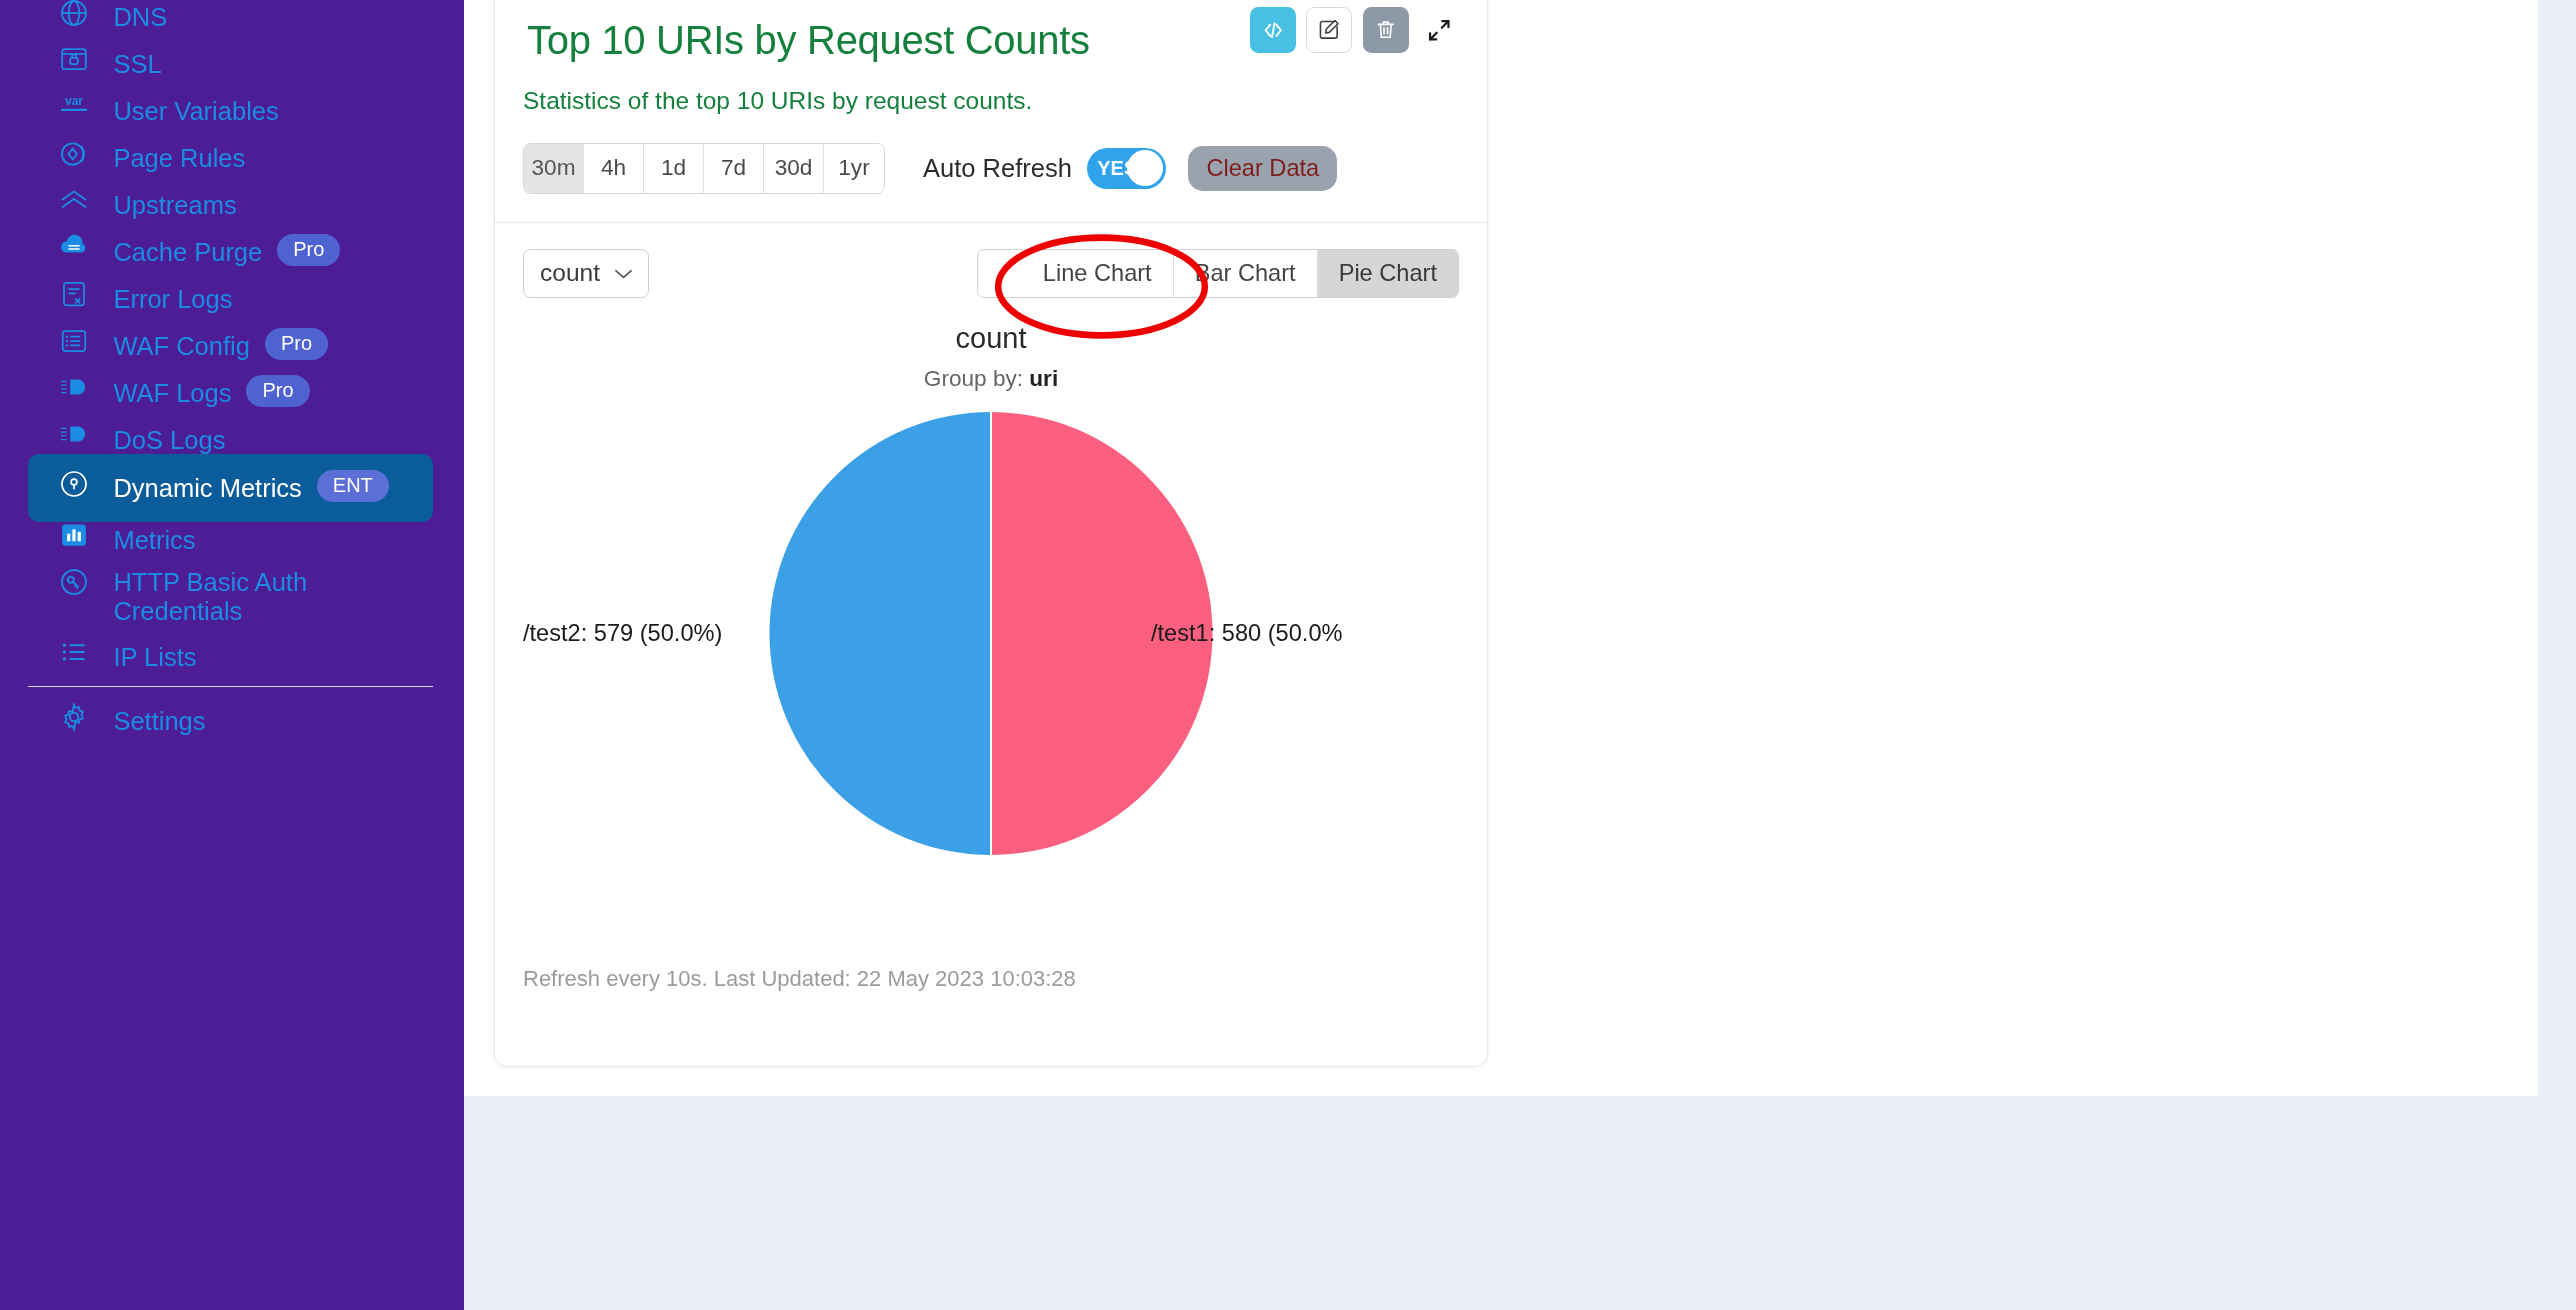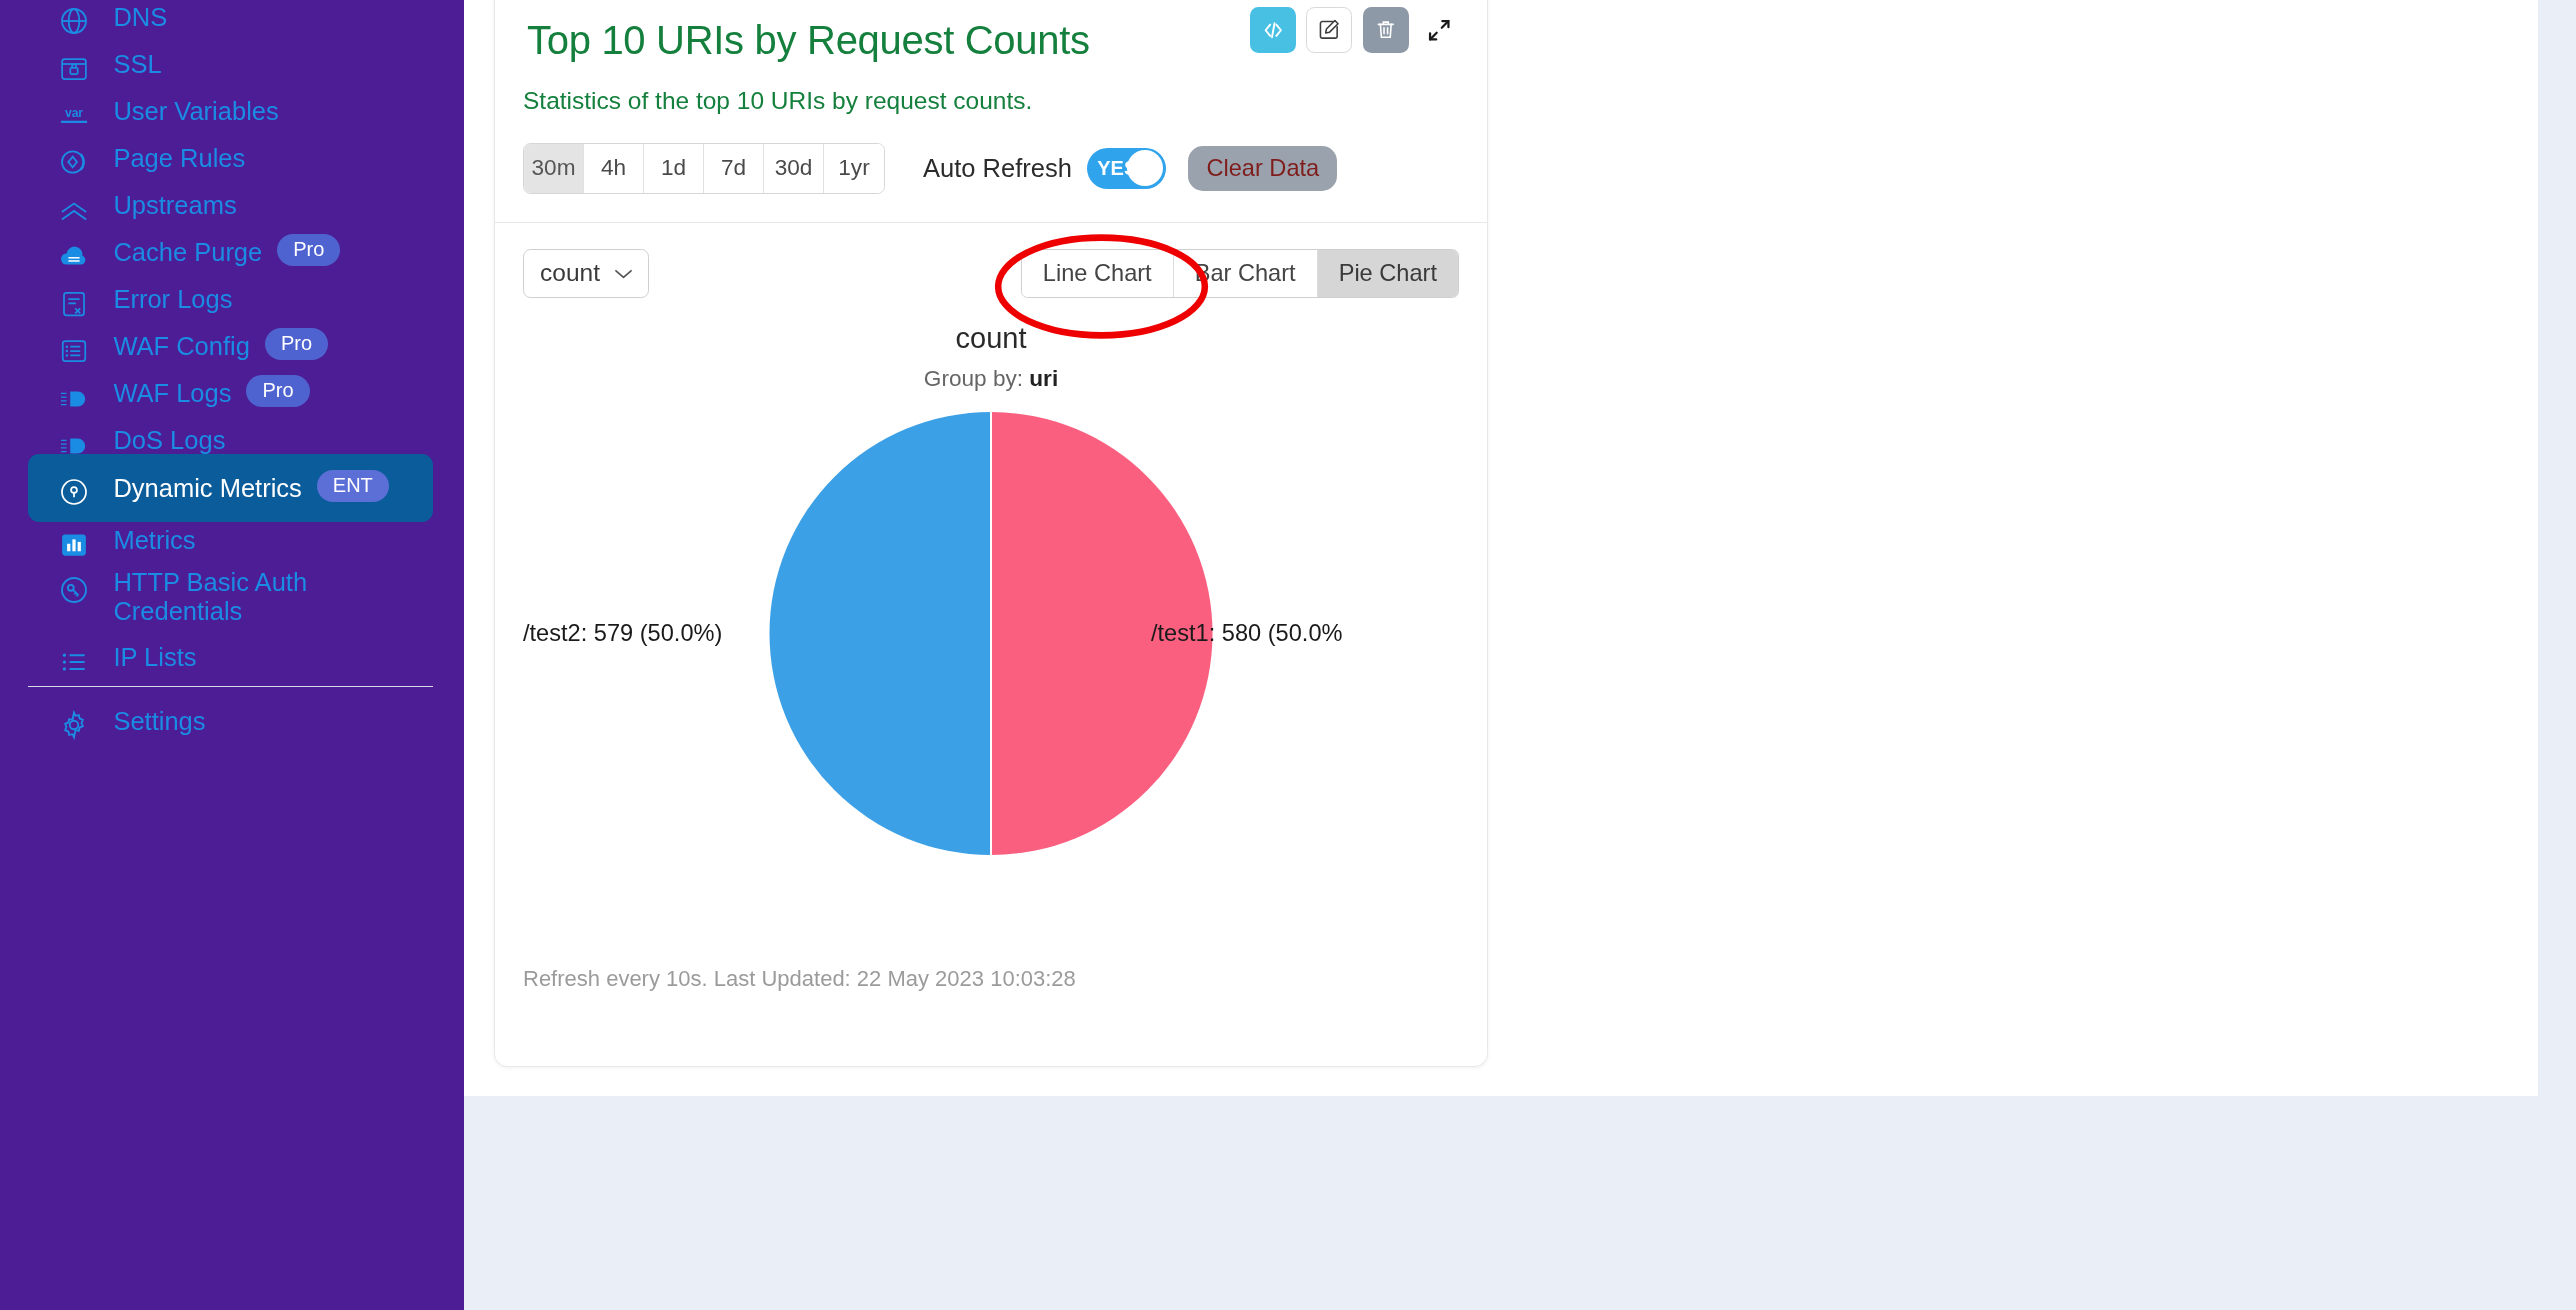--- a/index.html
+++ b/index.html
@@ -43,7 +43,7 @@
   .nav-item .ic {
     width: 40px; height: 40px;
     margin-right: 19px;
-    display: flex; align-items: flex-end; justify-content: center;
+    display: flex; align-items: flex-start; justify-content: center;
     flex: 0 0 40px;
   }
   .nav-item .ic svg { display: block; }

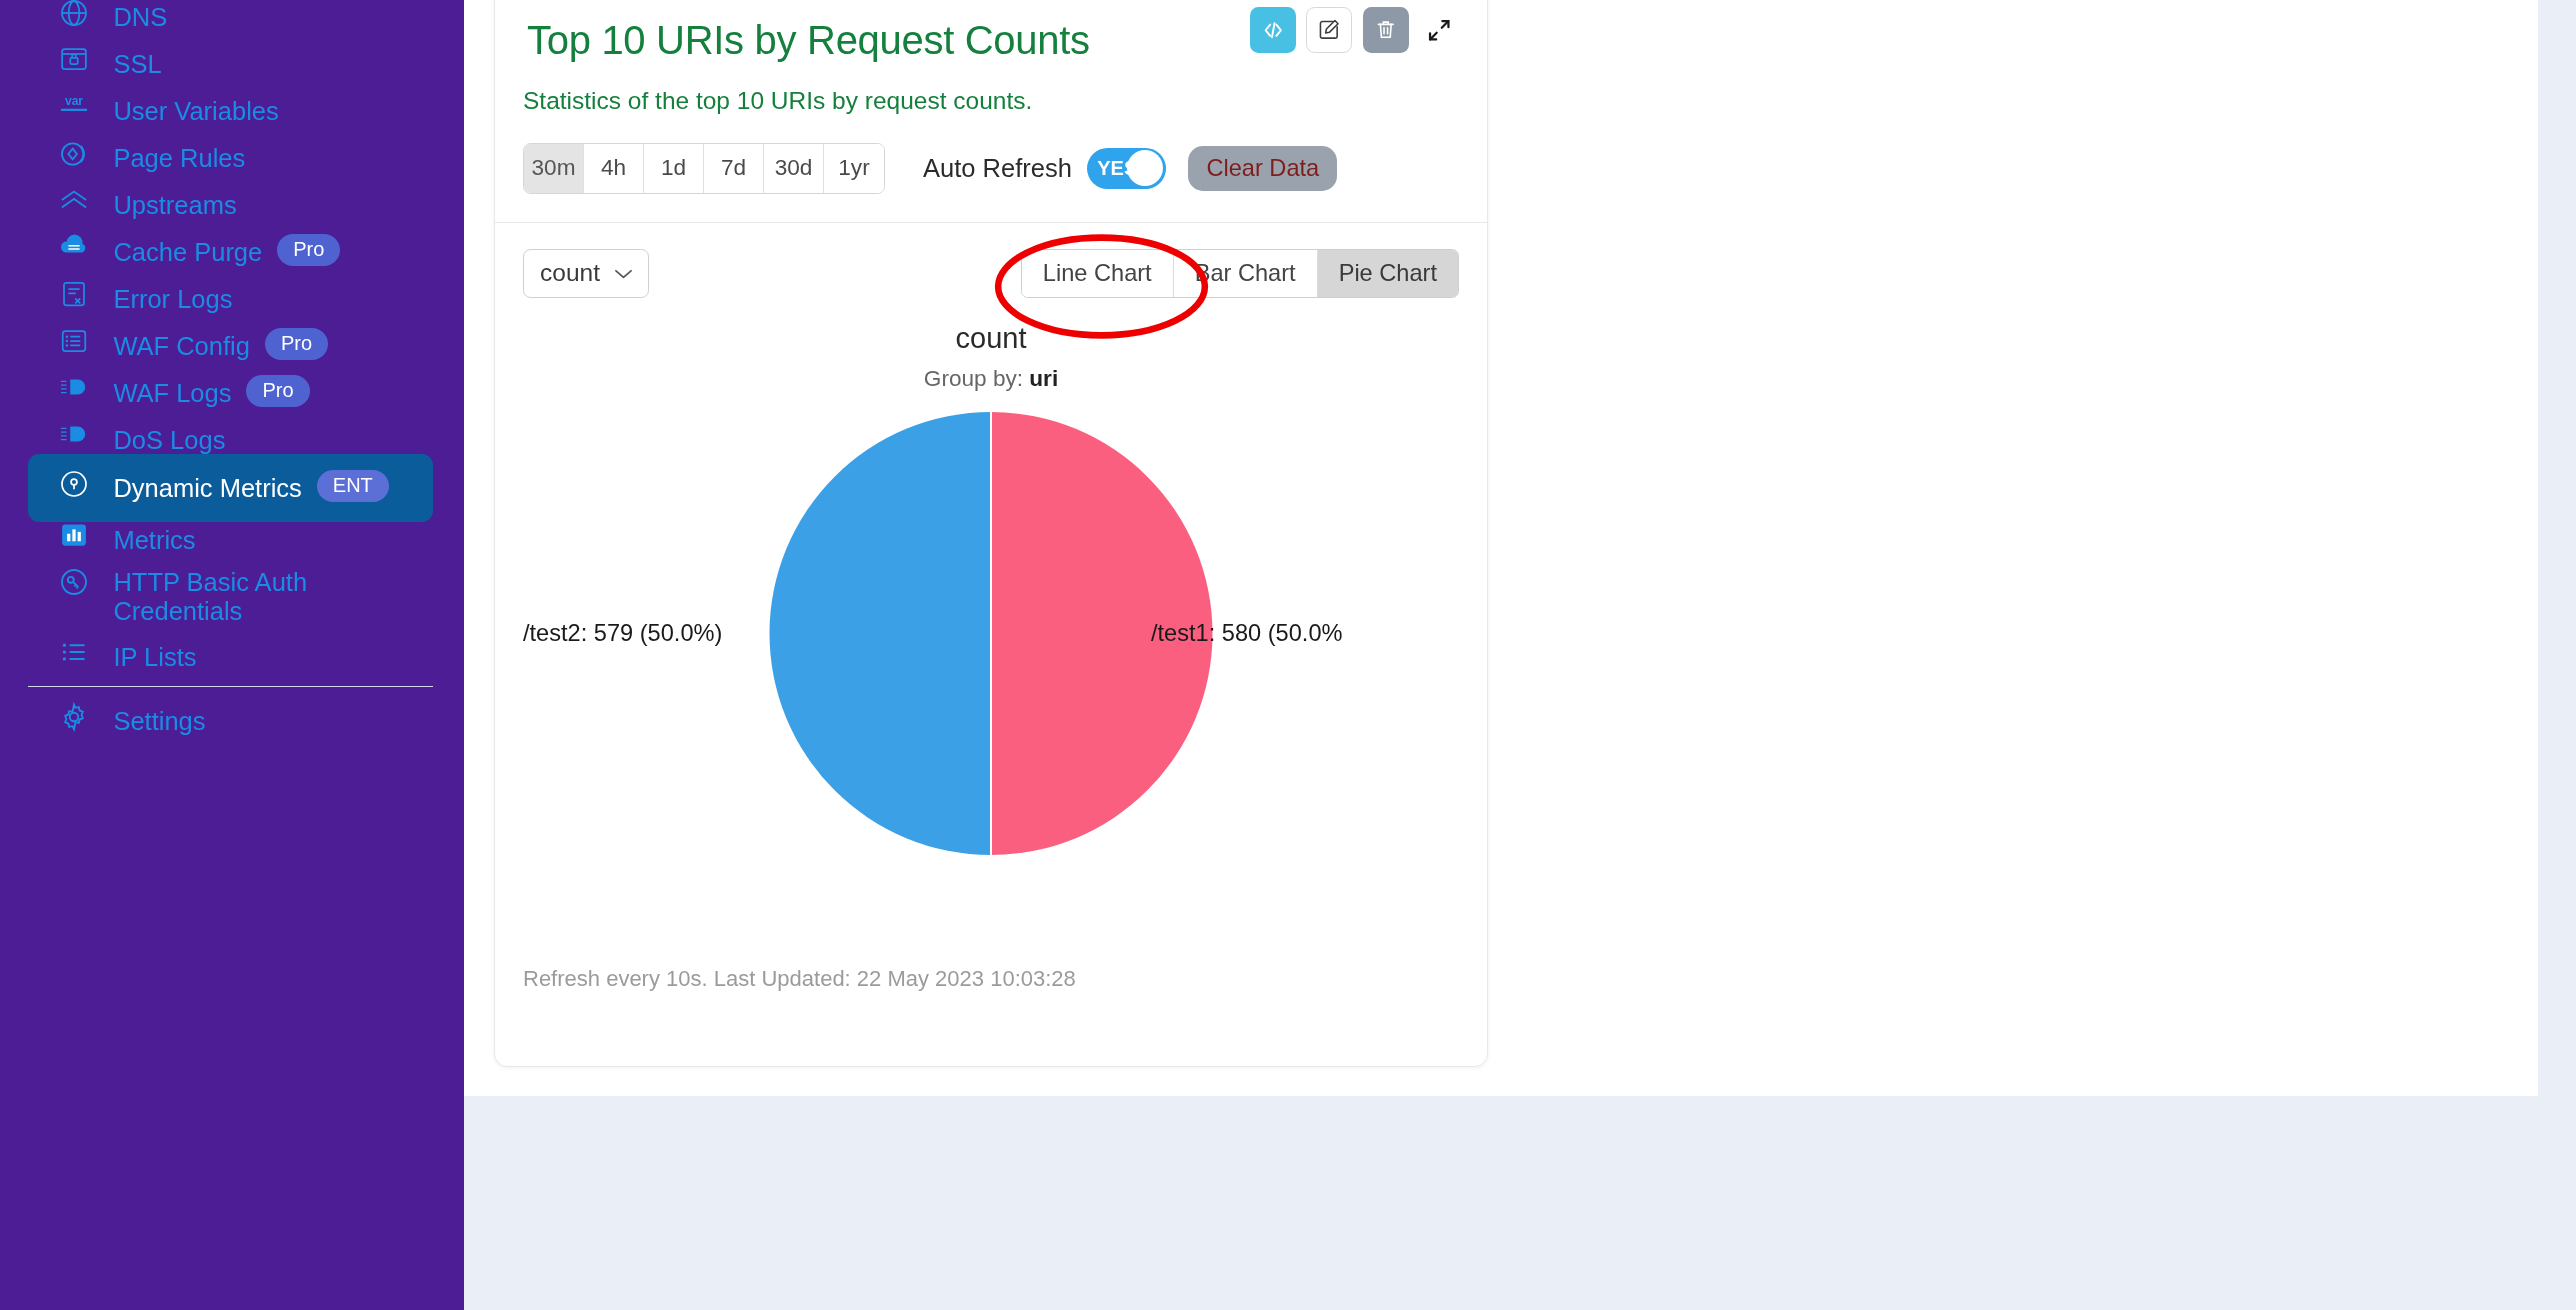--- a/index.html
+++ b/index.html
@@ -189,7 +189,7 @@
   }
   .chevron { font-size: 19px; color: #555; line-height: 1; }
 
-  .type-group { display: flex; border: 0.9px solid #cfcfcf; border-radius: 6.6px; overflow: hidden; background:#fff; }
+  .type-group { display: flex; border: 0.9px solid #cfcfcf; border-radius: 6.6px; overflow: hidden; background:#fff;padding-left:44px; }
   .type-btn {
     height: 47px;
     padding: 0 21px;

